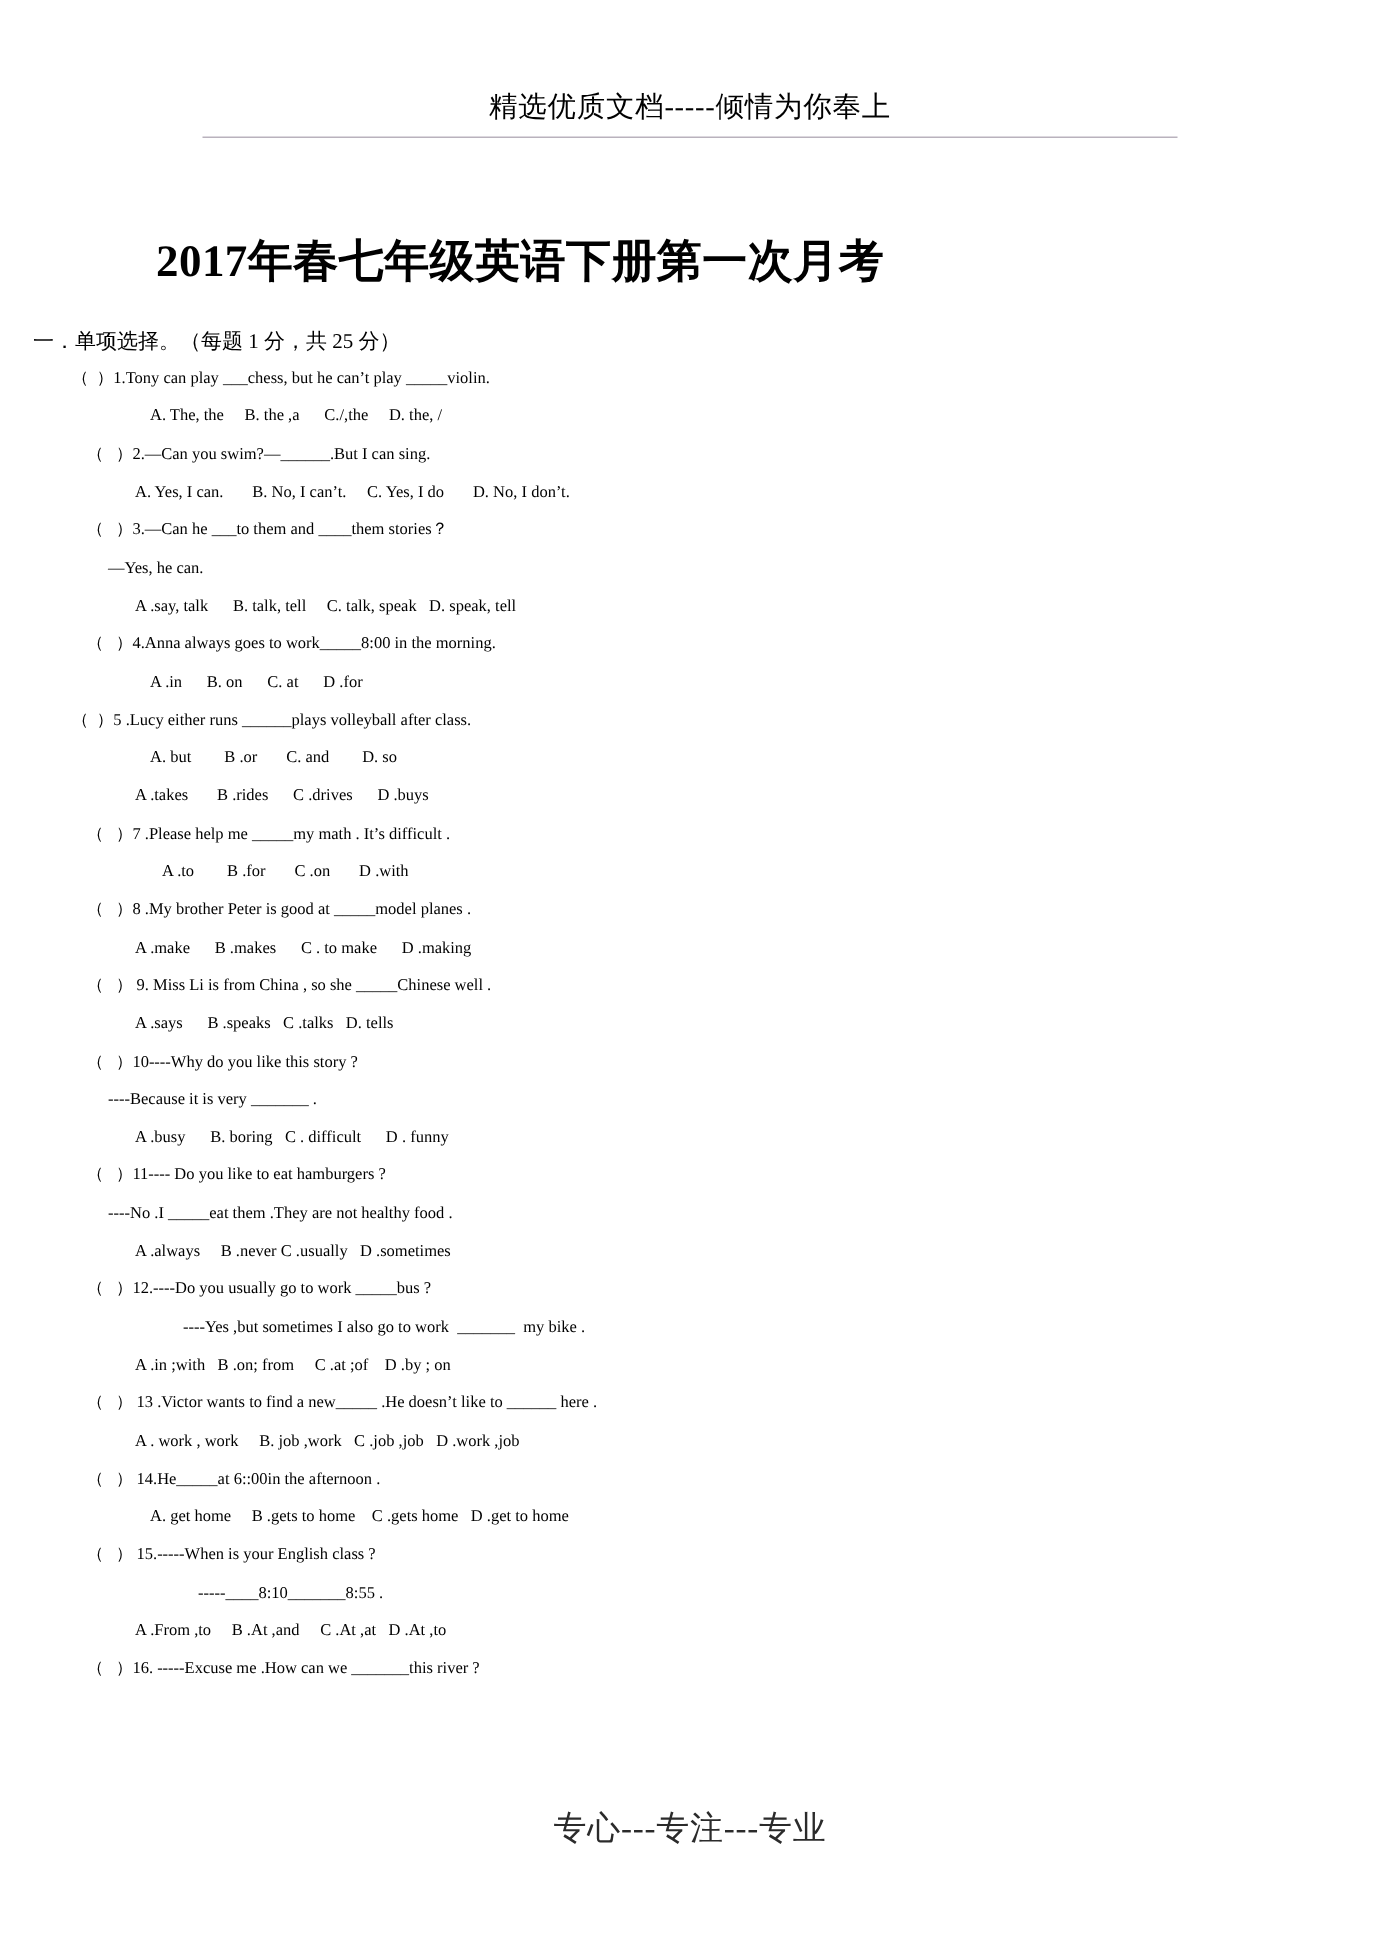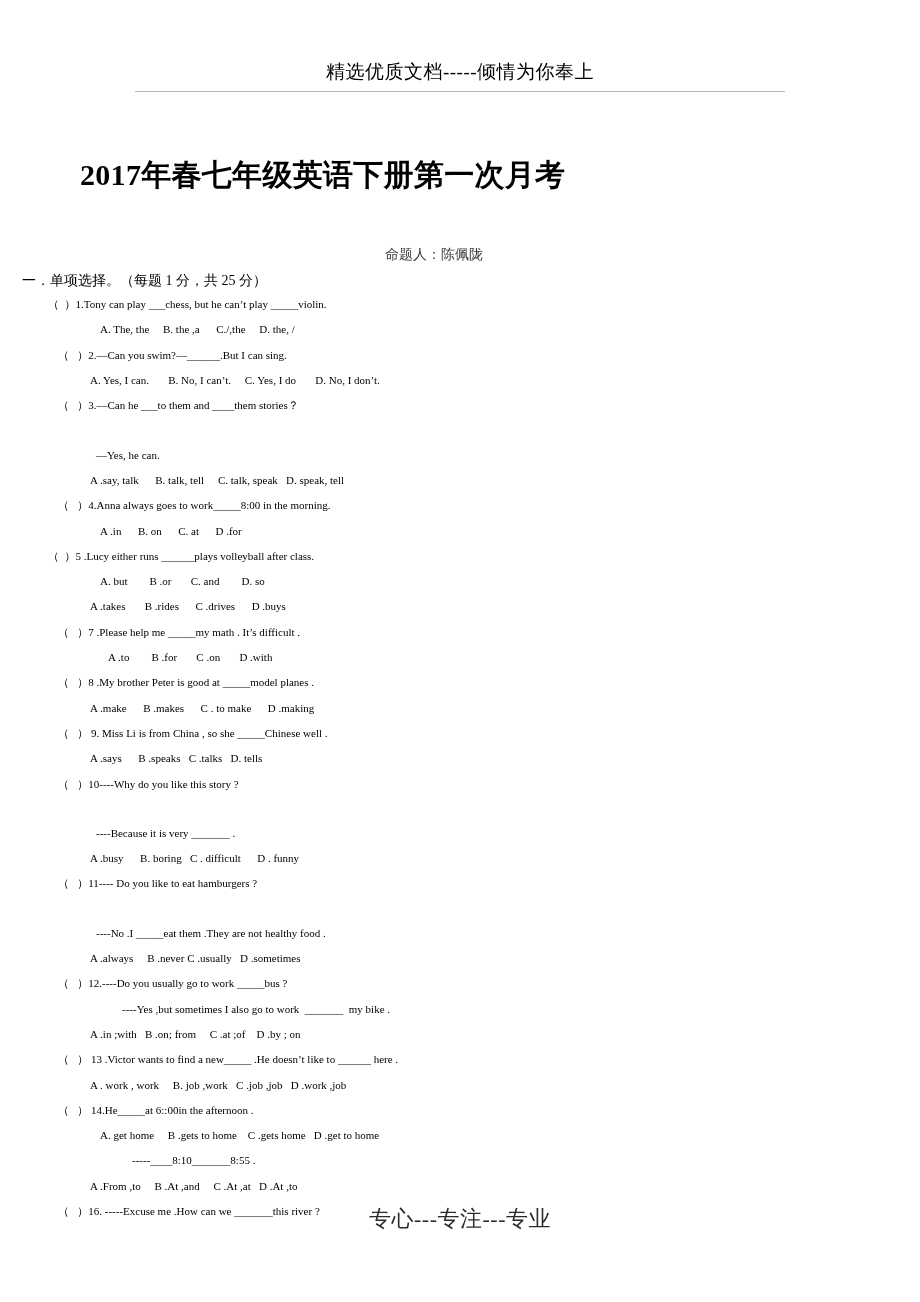--- a/index.html
+++ b/index.html
@@ -45,7 +45,7 @@
     font-weight: bold;
     line-height: 1;
     padding-top: 48px;
-    padding-left: 80px;
+    padding-left: 104px;
     letter-spacing: 0.3px;
     white-space: nowrap;
   }

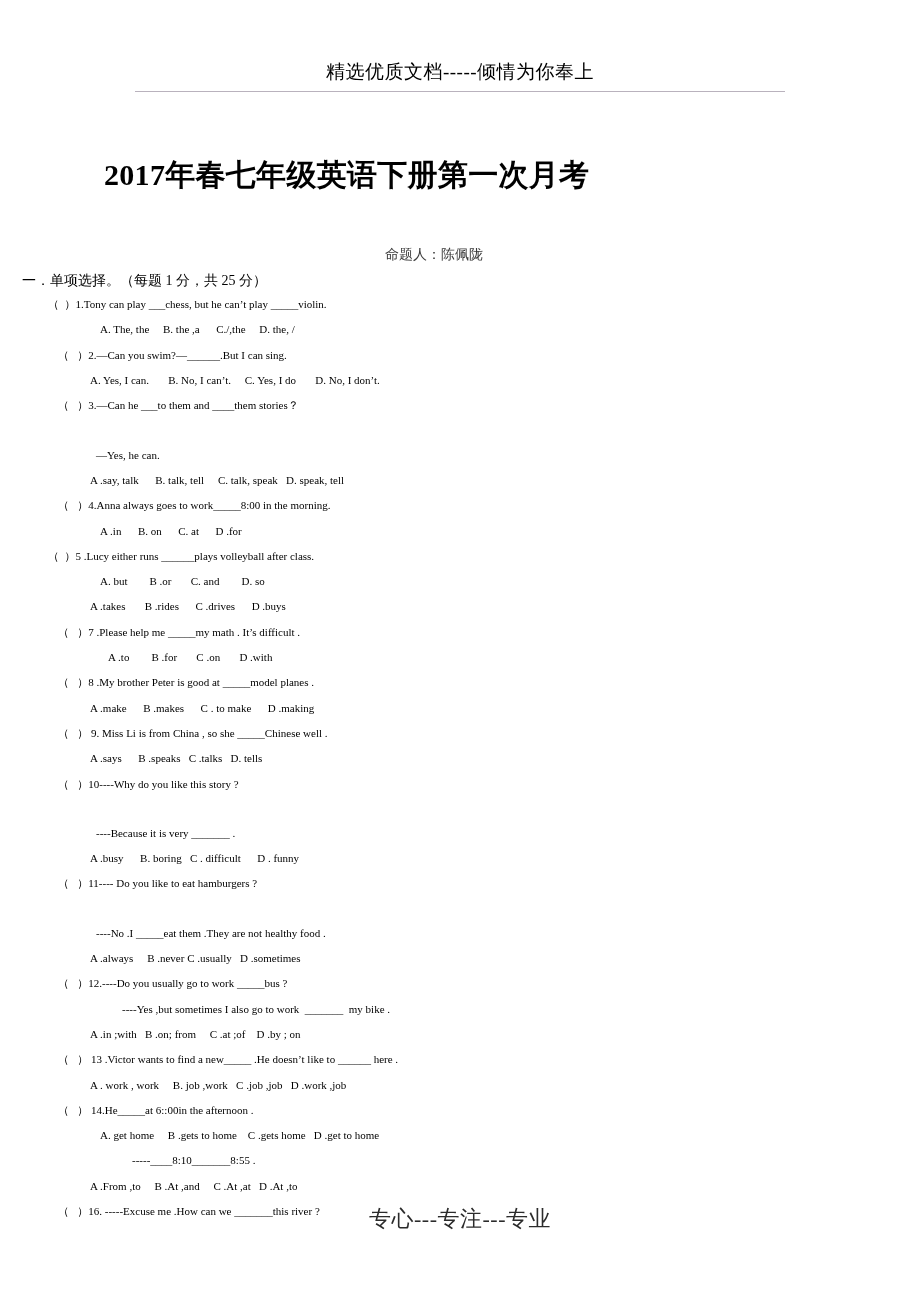--- a/index.html
+++ b/index.html
@@ -106,7 +106,6 @@
   <div class="header-rule"></div>
 
   <h1 class="doc-title">2017年春七年级英语下册第一次月考</h1>
-  <div class="author-line">命题人：陈佩陇</div>
 
   <div class="section-heading">一．单项选择。（每题 1 分，共 25 分）</div>
 

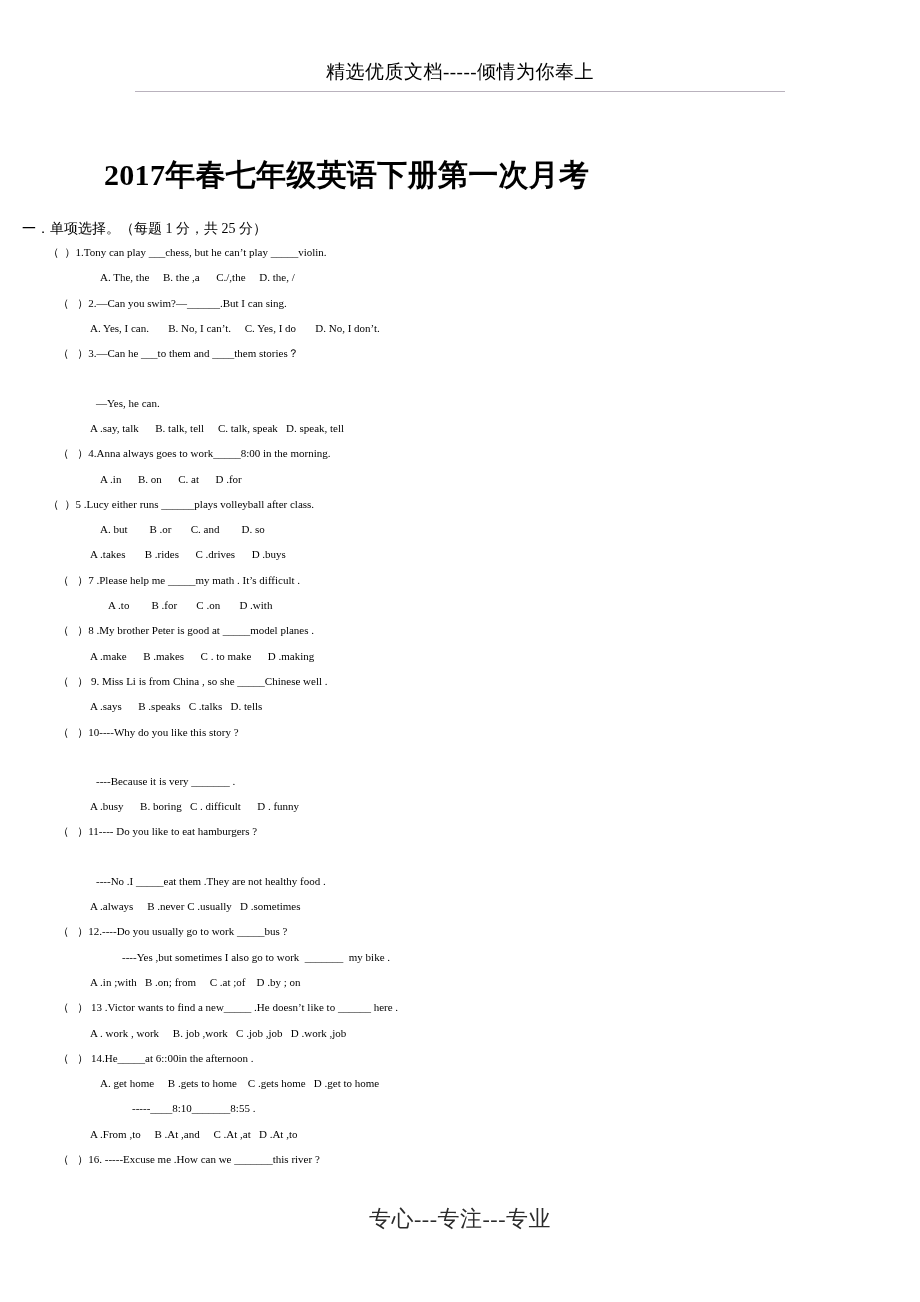--- a/index.html
+++ b/index.html
@@ -81,7 +81,7 @@
   .i-opt       { padding-left: 100px; }
   .i-opt-b     { padding-left: 108px; }
   .i-opt-c     { padding-left: 90px; }
-  .i-cont      { padding-left: 96px; margin-top: 24px; }
+  .i-cont      { padding-left: 72px; }
   .i-cont-b    { padding-left: 122px; }
   .i-cont-c    { padding-left: 132px; }
 

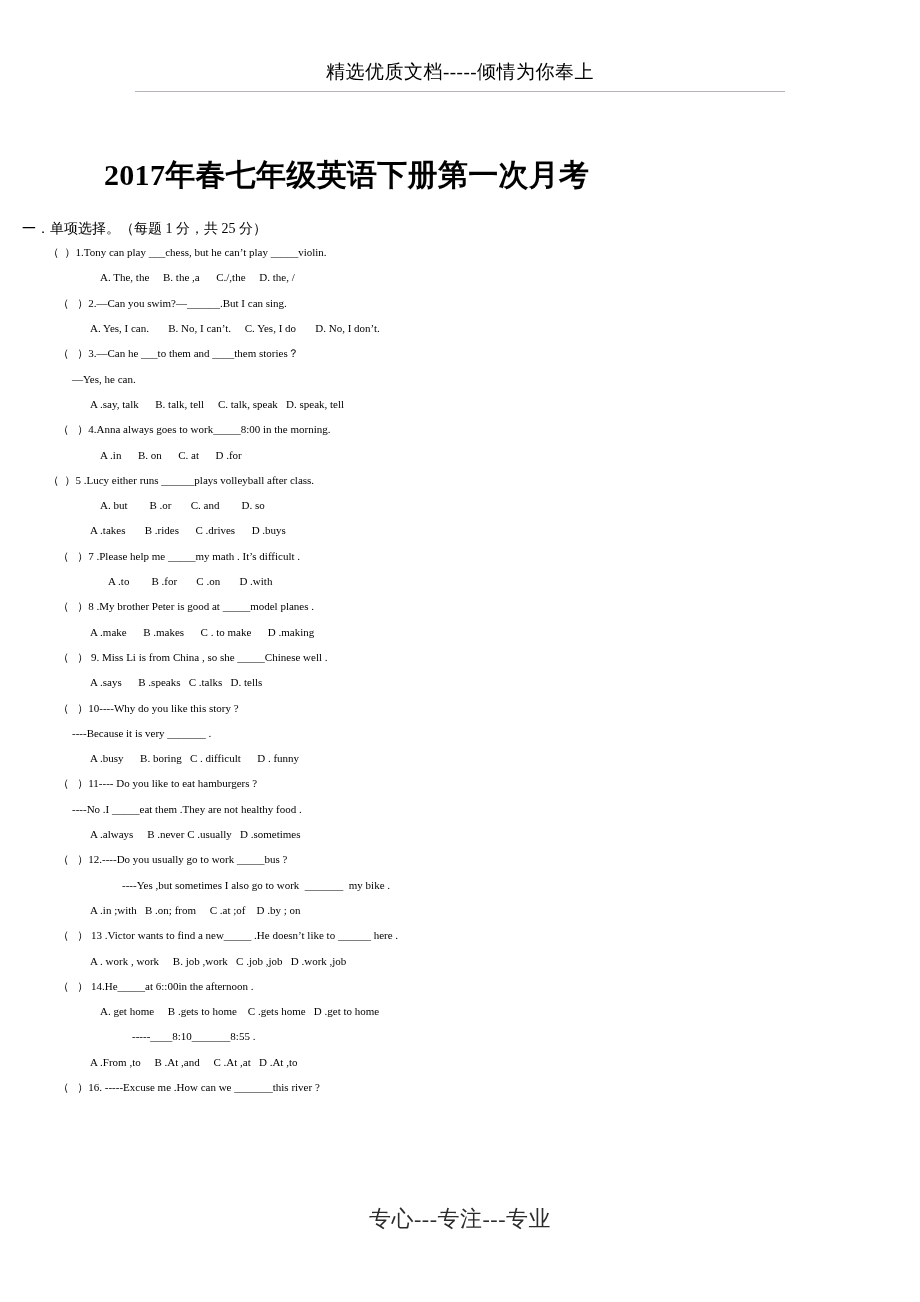--- a/index.html
+++ b/index.html
@@ -156,6 +156,7 @@
     <div class="line i-stem-a"><span>（   ）</span><span> 14.</span><span>He_____at 6::00in the afternoon .</span></div>
     <div class="line i-opt">A. get home     B .gets to home    C .gets home   D .get to home</div>
 
+    <div class="line i-stem-a"><span>（   ）</span><span> 15.</span><span>-----When is your English class ?</span></div>
     <div class="line i-cont-c">-----____8:10_______8:55 .</div>
     <div class="line i-opt-c">A .From ,to     B .At ,and     C .At ,at   D .At ,to</div>
 

